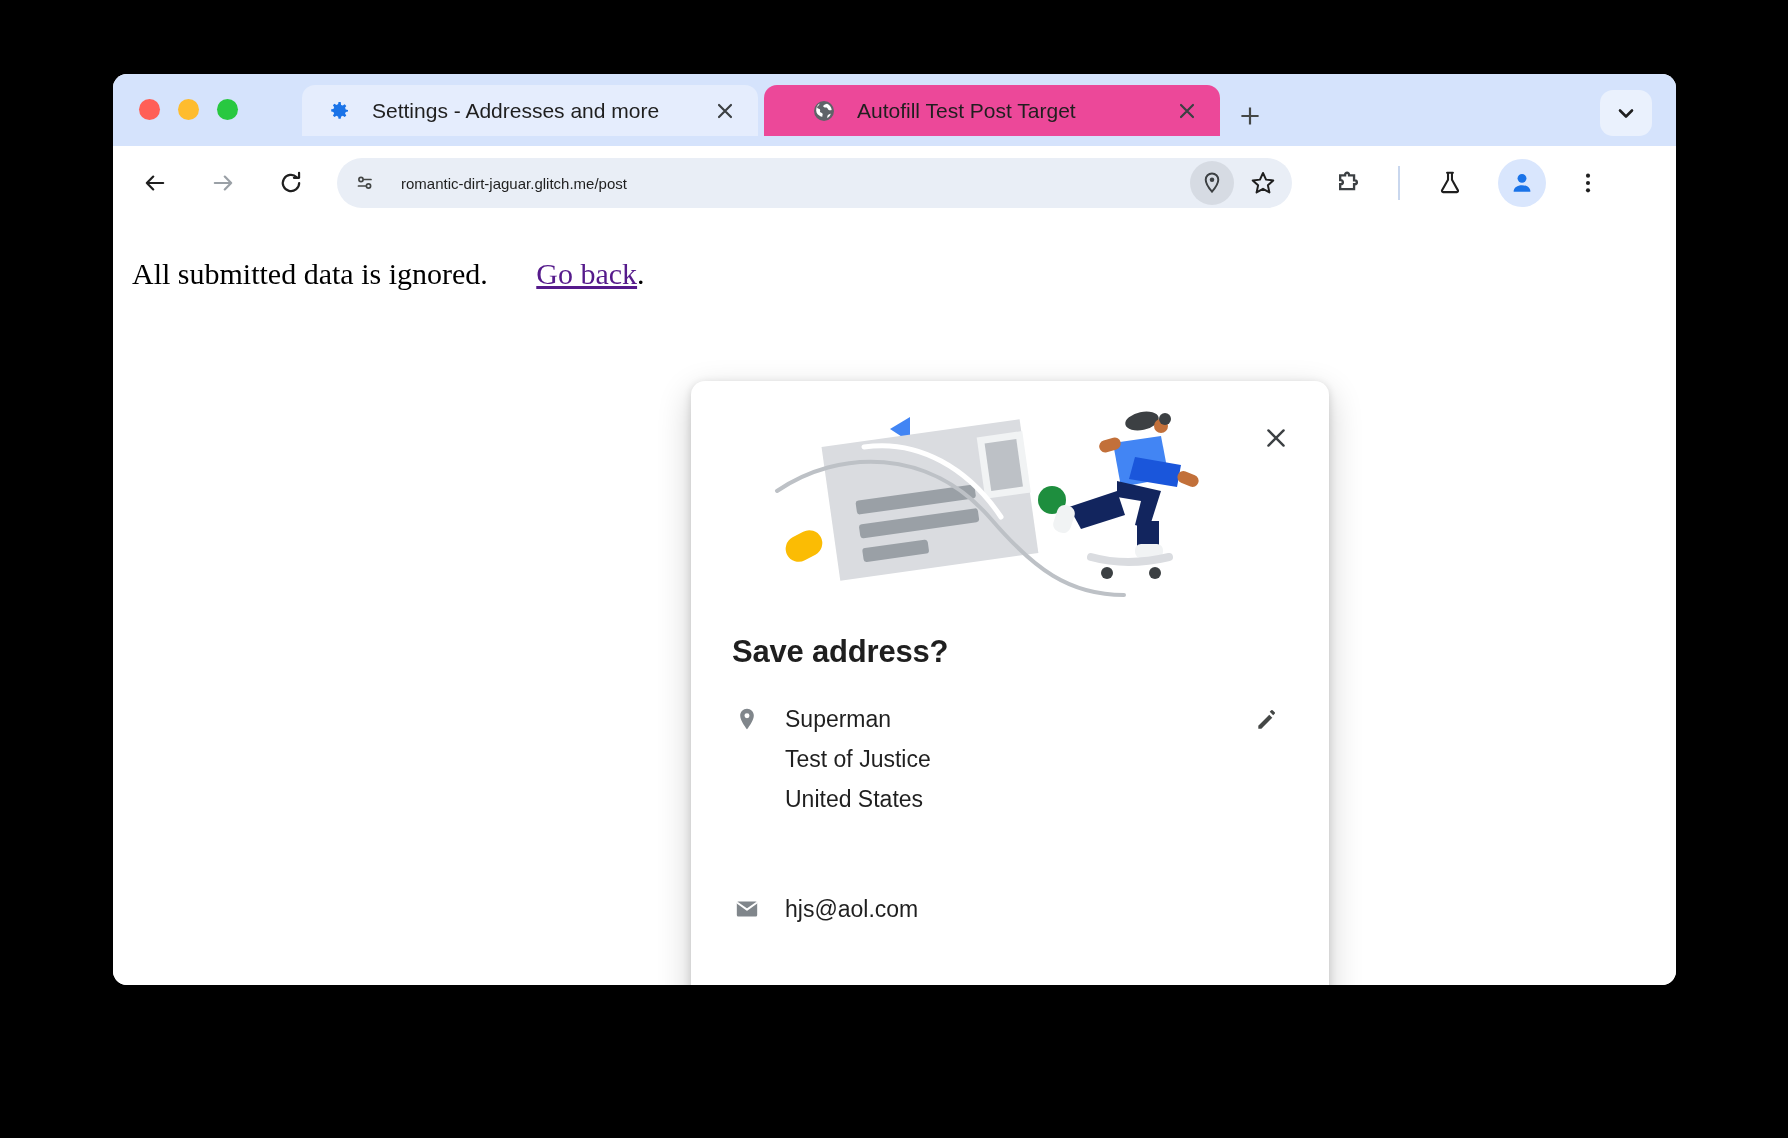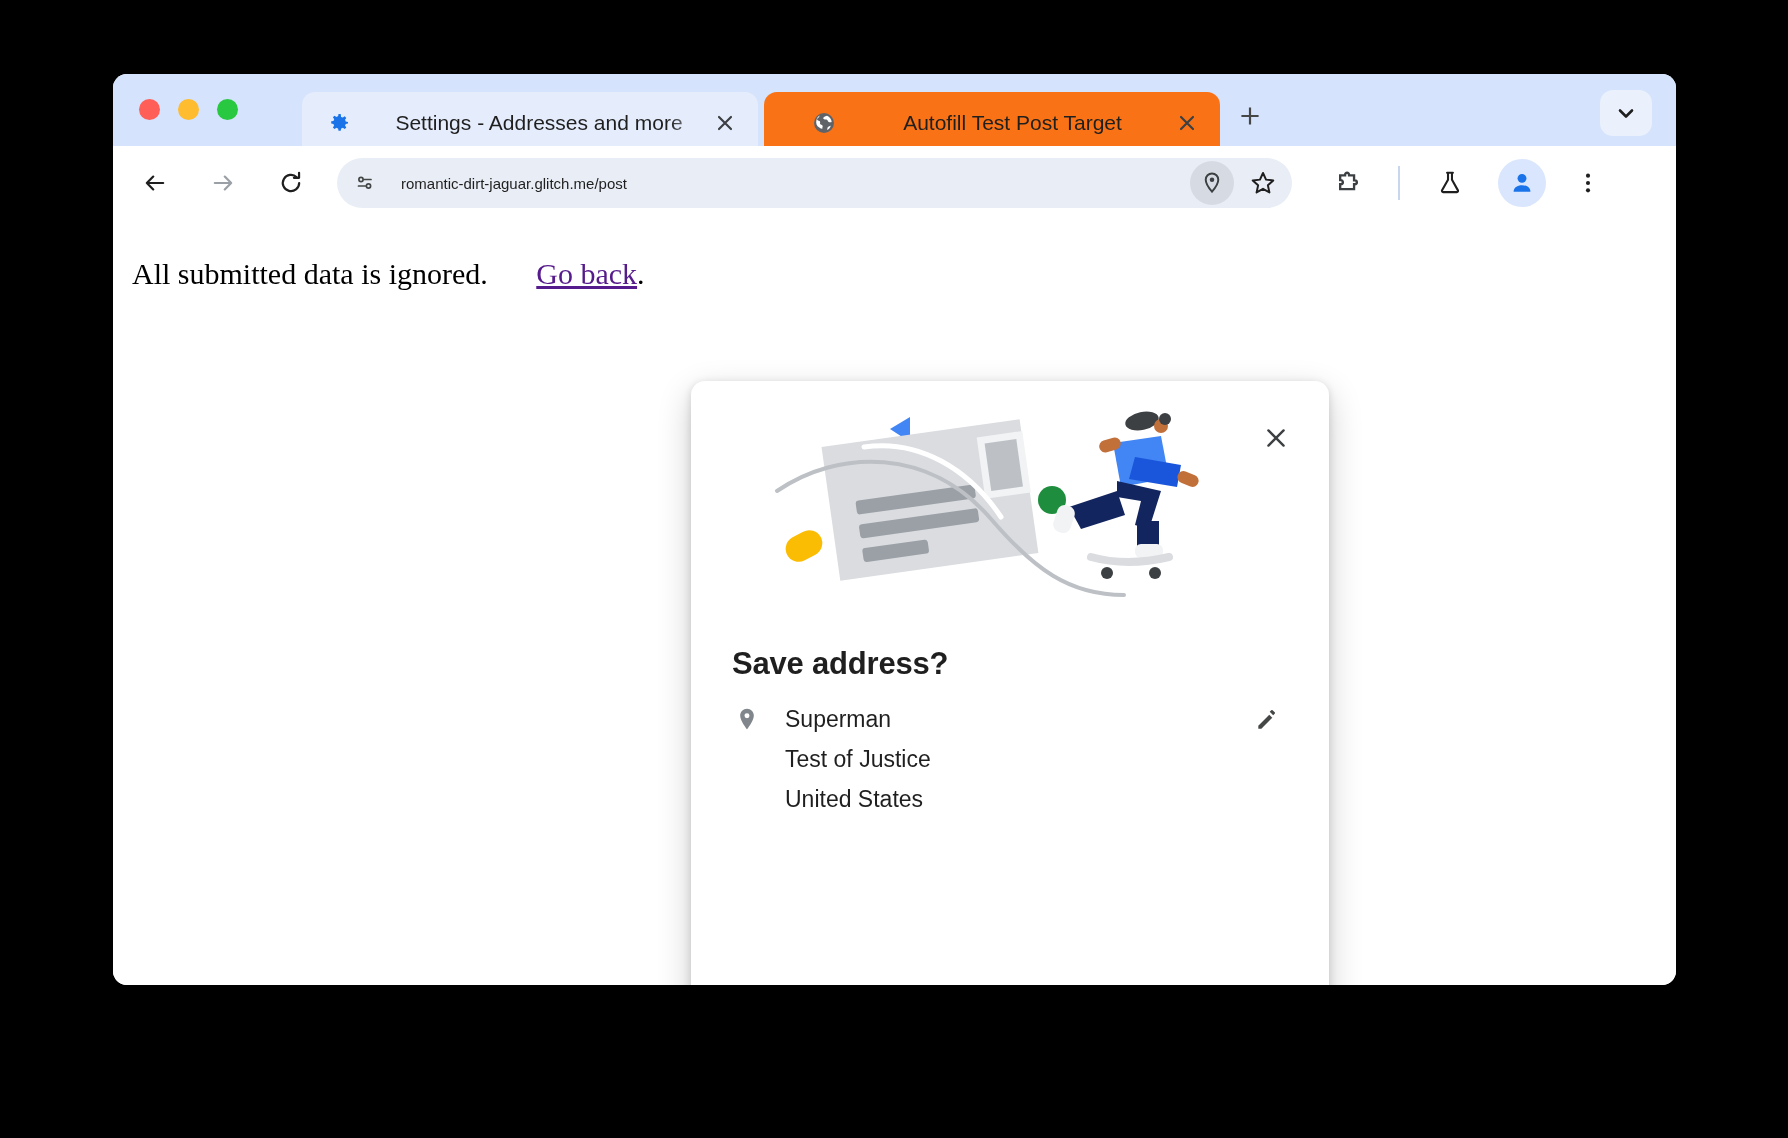--- a/index.html
+++ b/index.html
@@ -34,14 +34,13 @@
 
   .tab {
     position: absolute;
-    top: 18px;
-    height: 61px;
+    top: 11px;
+    height: 51px;
     border-radius: 13px 13px 0 0;
     display: flex;
     align-items: center;
     padding: 0 0 0 25px;
     overflow: hidden;
-    text-align: center;
   }
   #tab-0 {
     left: 189px; width: 456px;

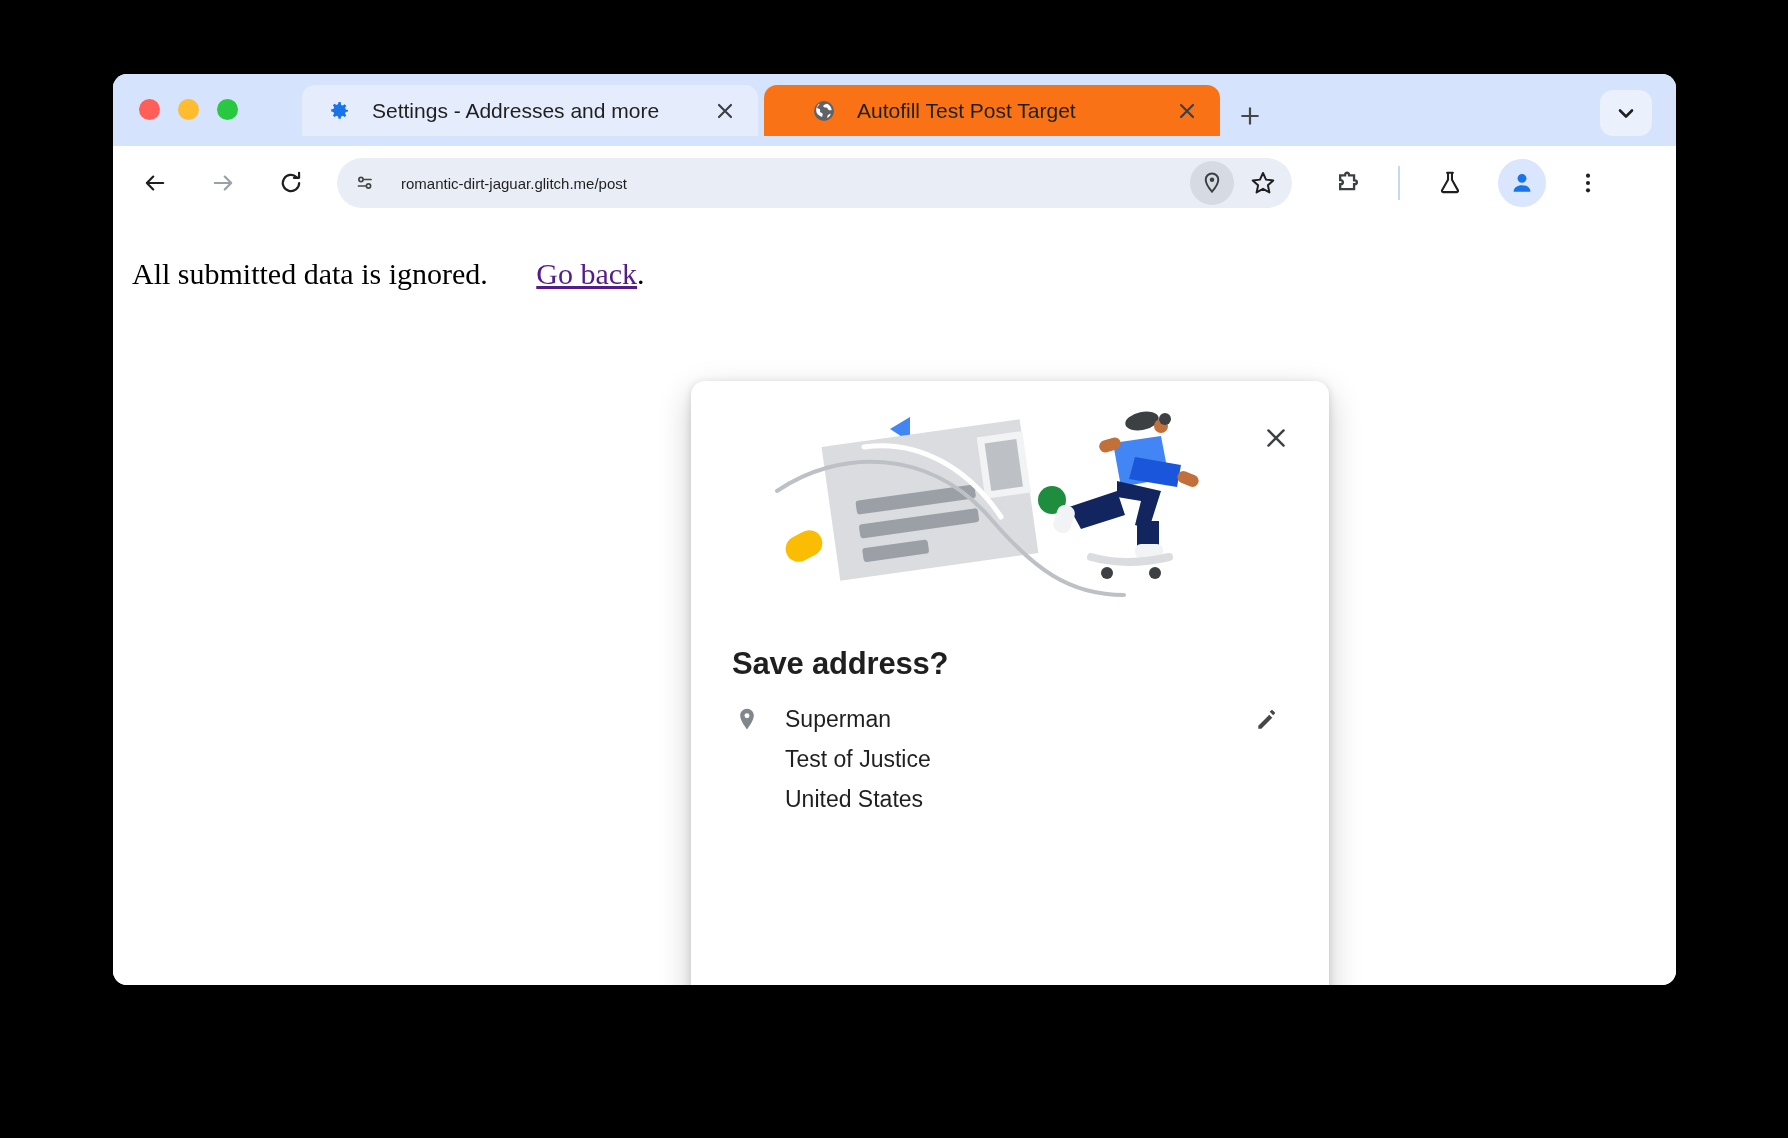--- a/index.html
+++ b/index.html
@@ -48,7 +48,7 @@
   }
   #tab-1 {
     left: 651px; width: 456px;
-    background: #f97316;
+    background: #ec4899;
     padding-left: 48px;
   }
   .tab-favicon {

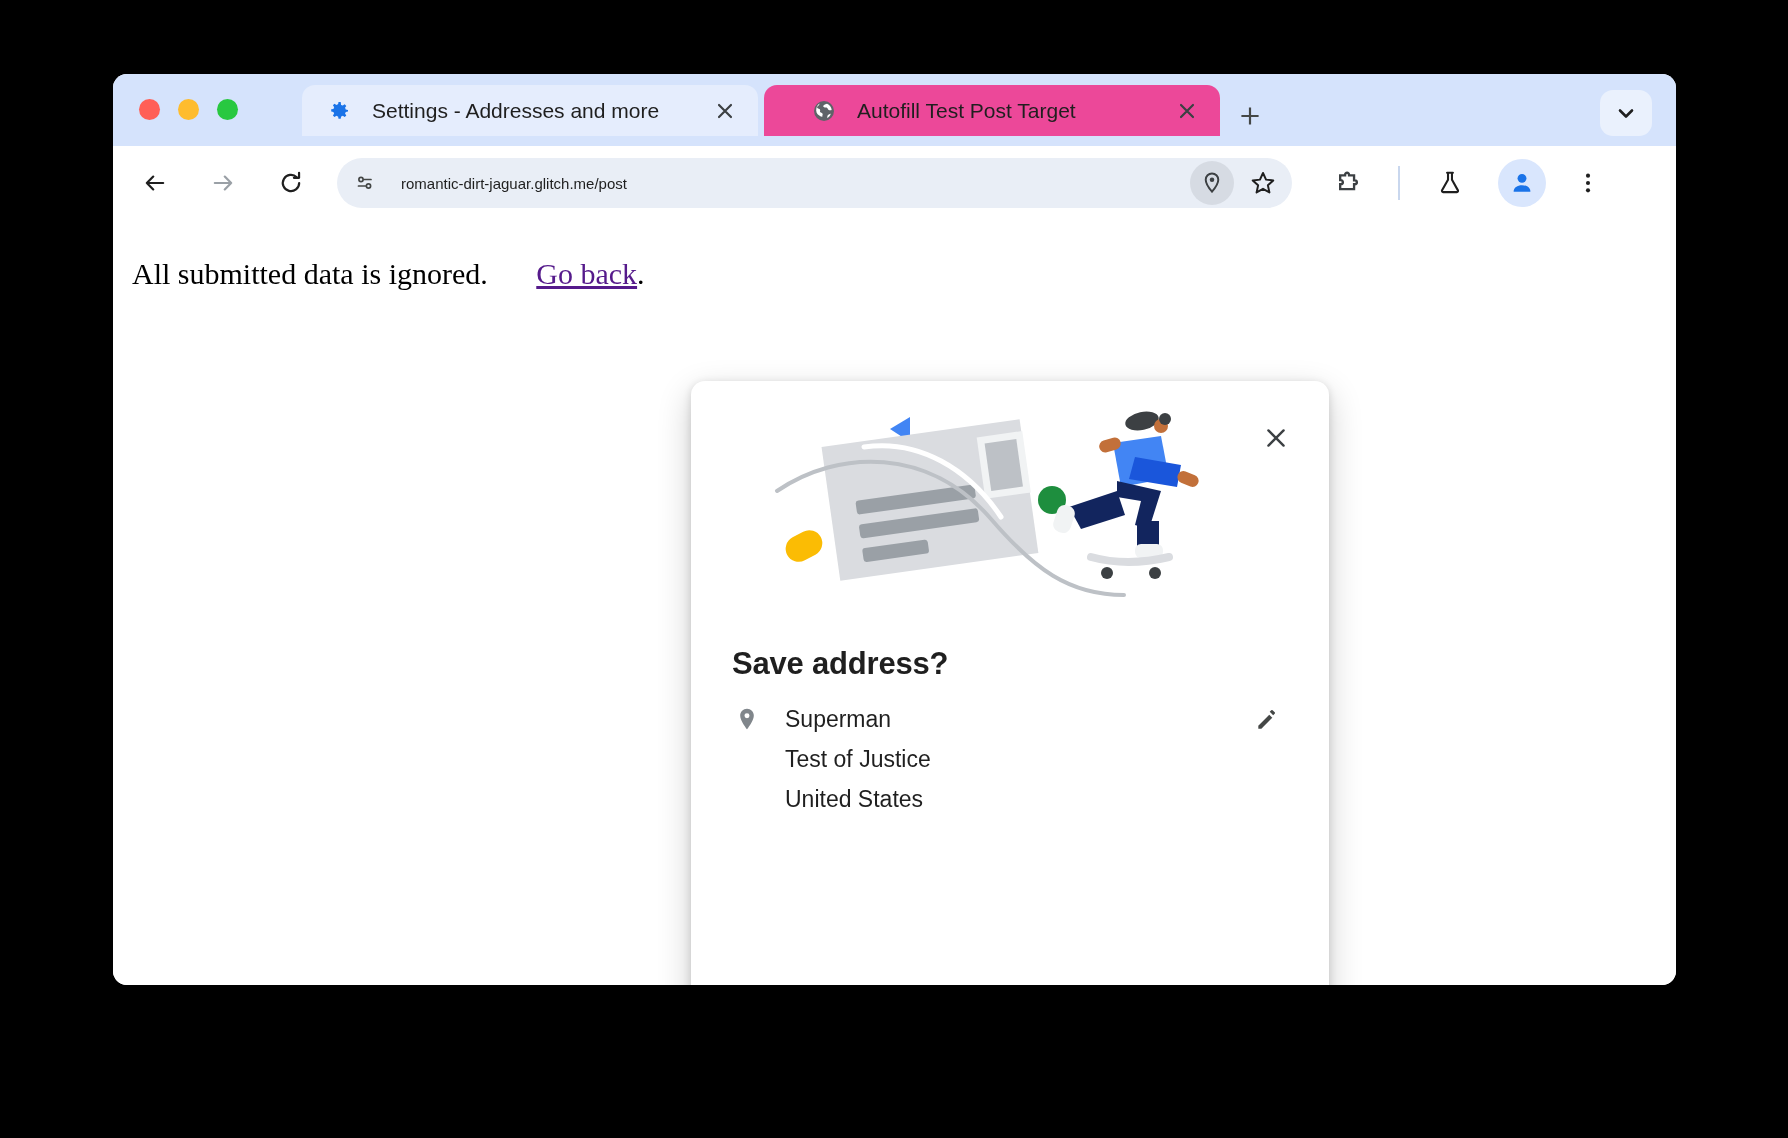--- a/index.html
+++ b/index.html
@@ -206,7 +206,7 @@
   }
   #bubble-title {
     position: absolute;
-    left: 41px; top: 265px;
+    left: 41px; top: 253px;
     font-size: 31px;
     font-weight: bold;
     color: #1f1f1f;

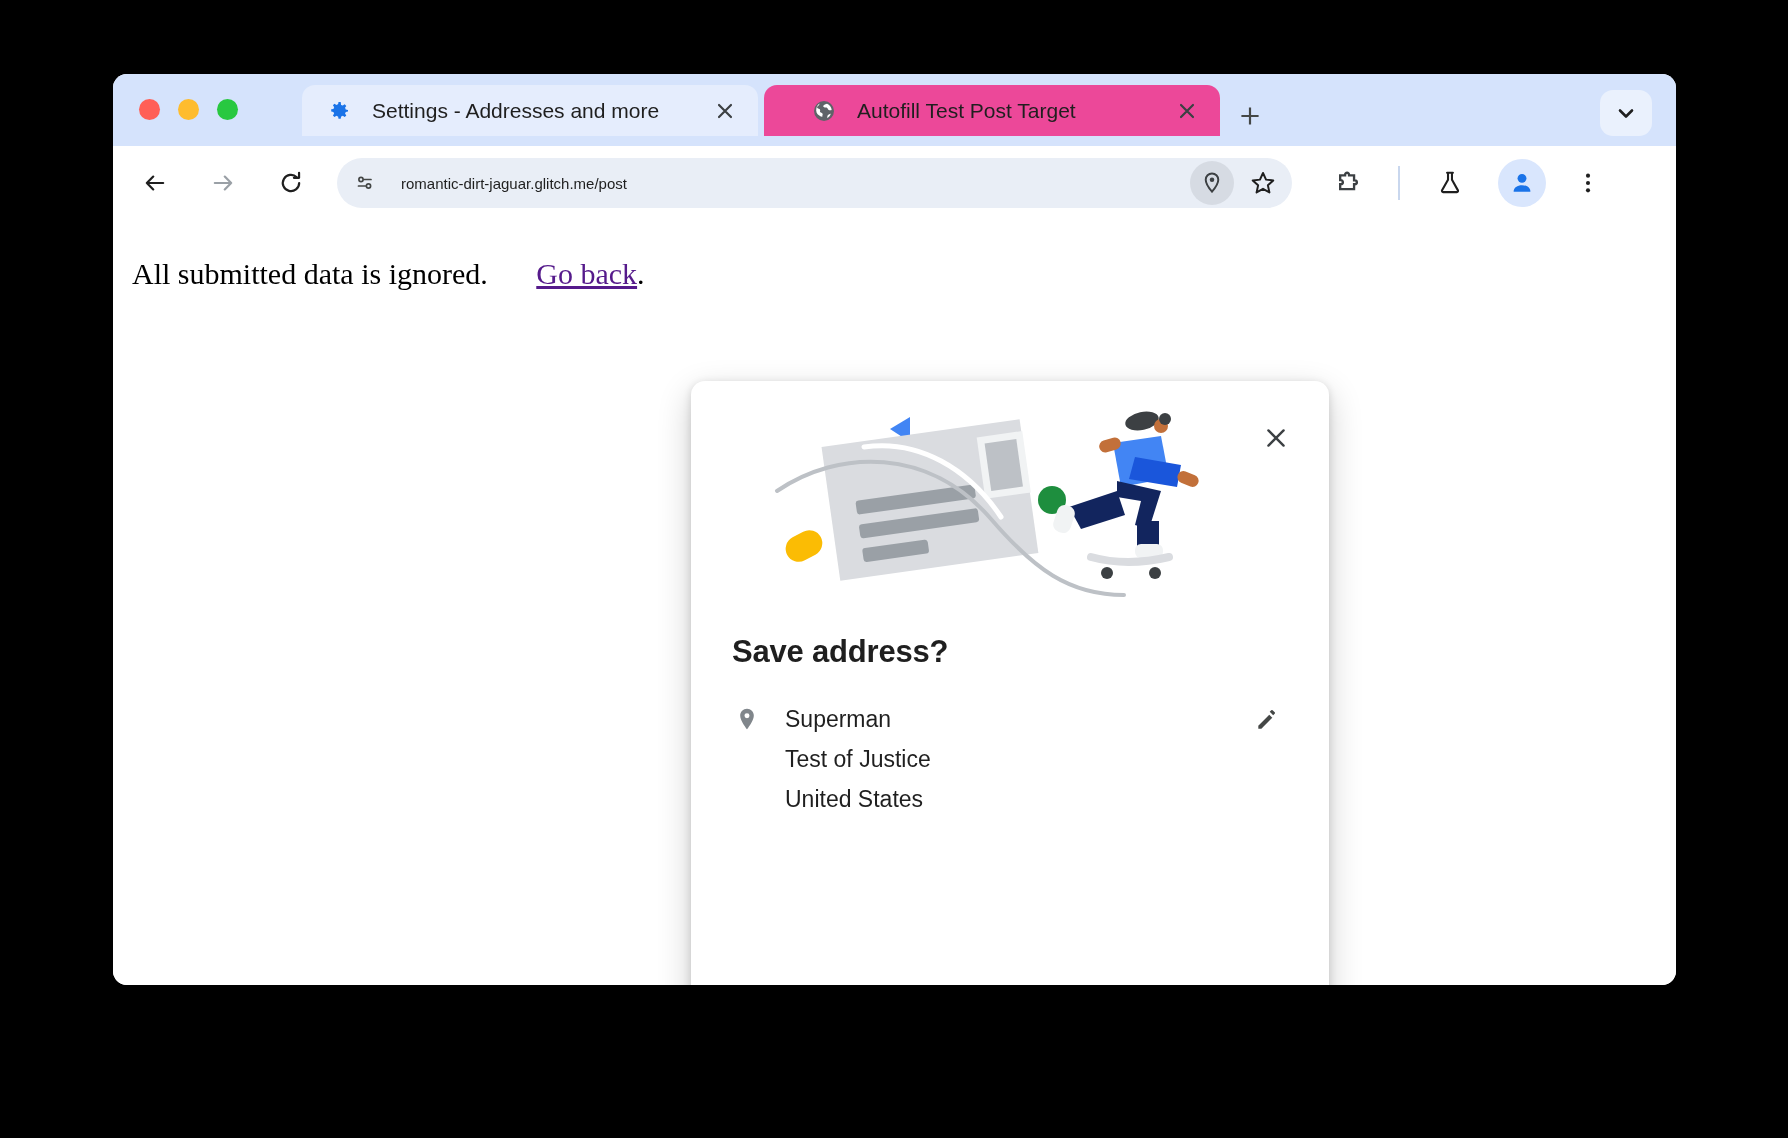--- a/index.html
+++ b/index.html
@@ -454,6 +454,17 @@
         </span>
       </div>
 
+      <div class="bubble-row" id="email-row">
+        <span class="row-icon">
+          <svg width="26" height="26" viewBox="0 0 24 24" aria-hidden="true">
+            <rect x="2.6" y="5" width="18.8" height="14" rx="1.4" fill="#80868b"></rect>
+            <path d="M3.4 6.4 L12 12.6 L20.6 6.4" fill="none" stroke="#ffffff" stroke-width="1.8" stroke-linecap="round" stroke-linejoin="round"></path>
+          </svg>
+        </span>
+        <span class="row-body">
+          <div class="row-line">hjs@aol.com</div>
+        </span>
+      </div>
 
     </div>
   </div>

